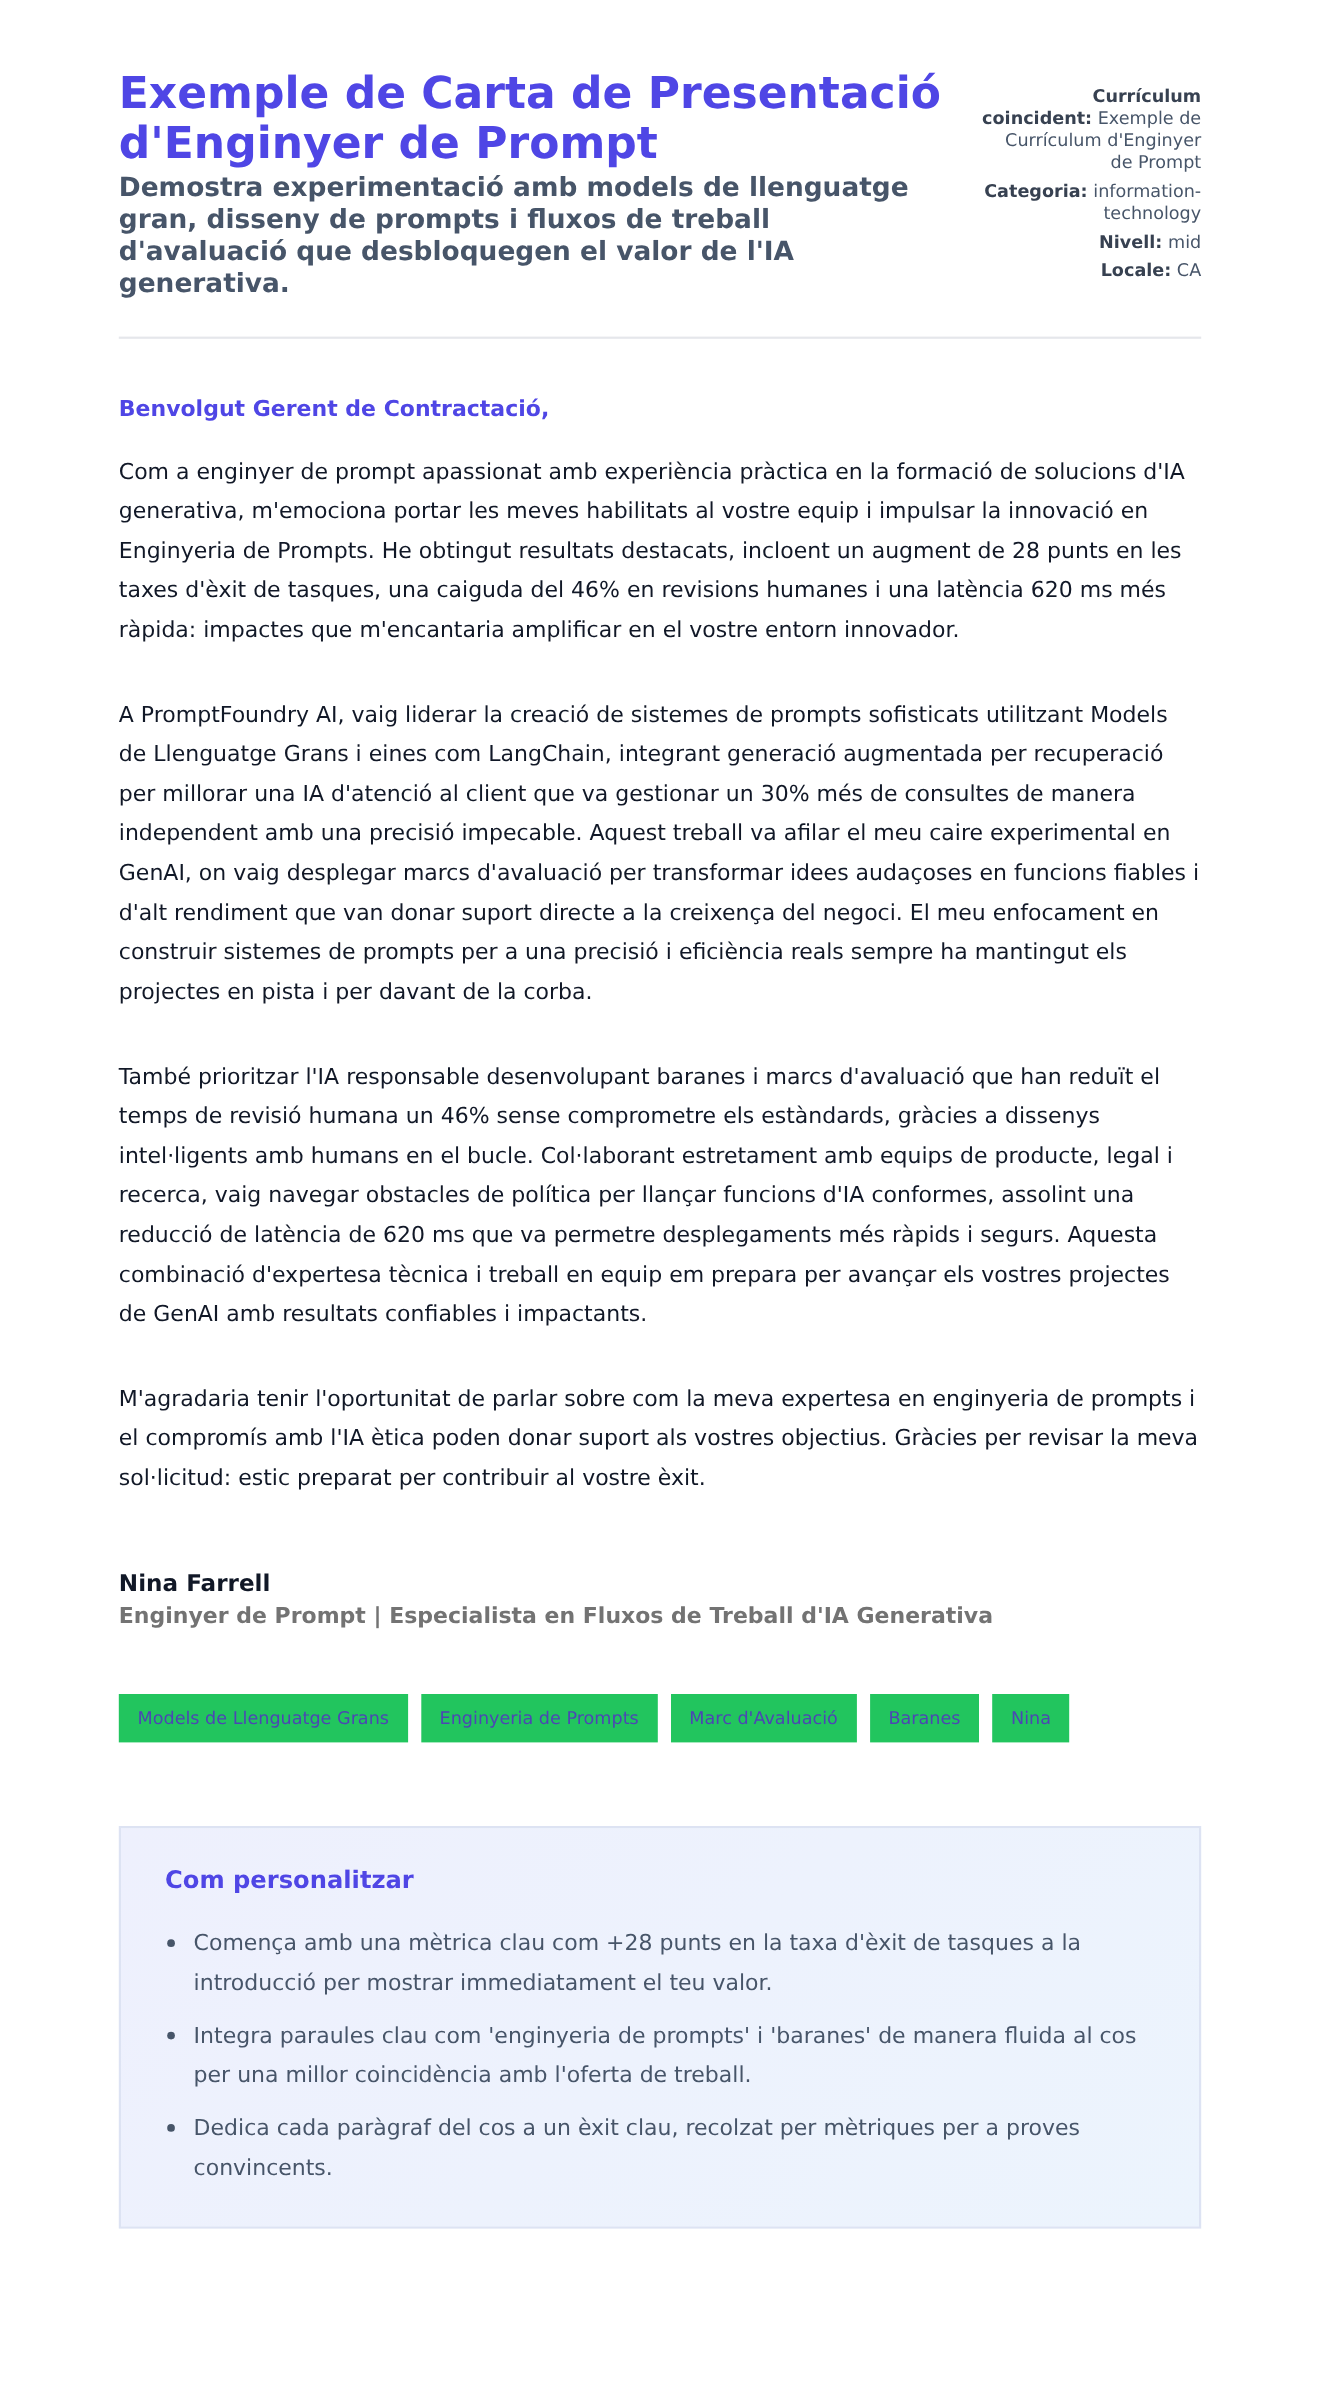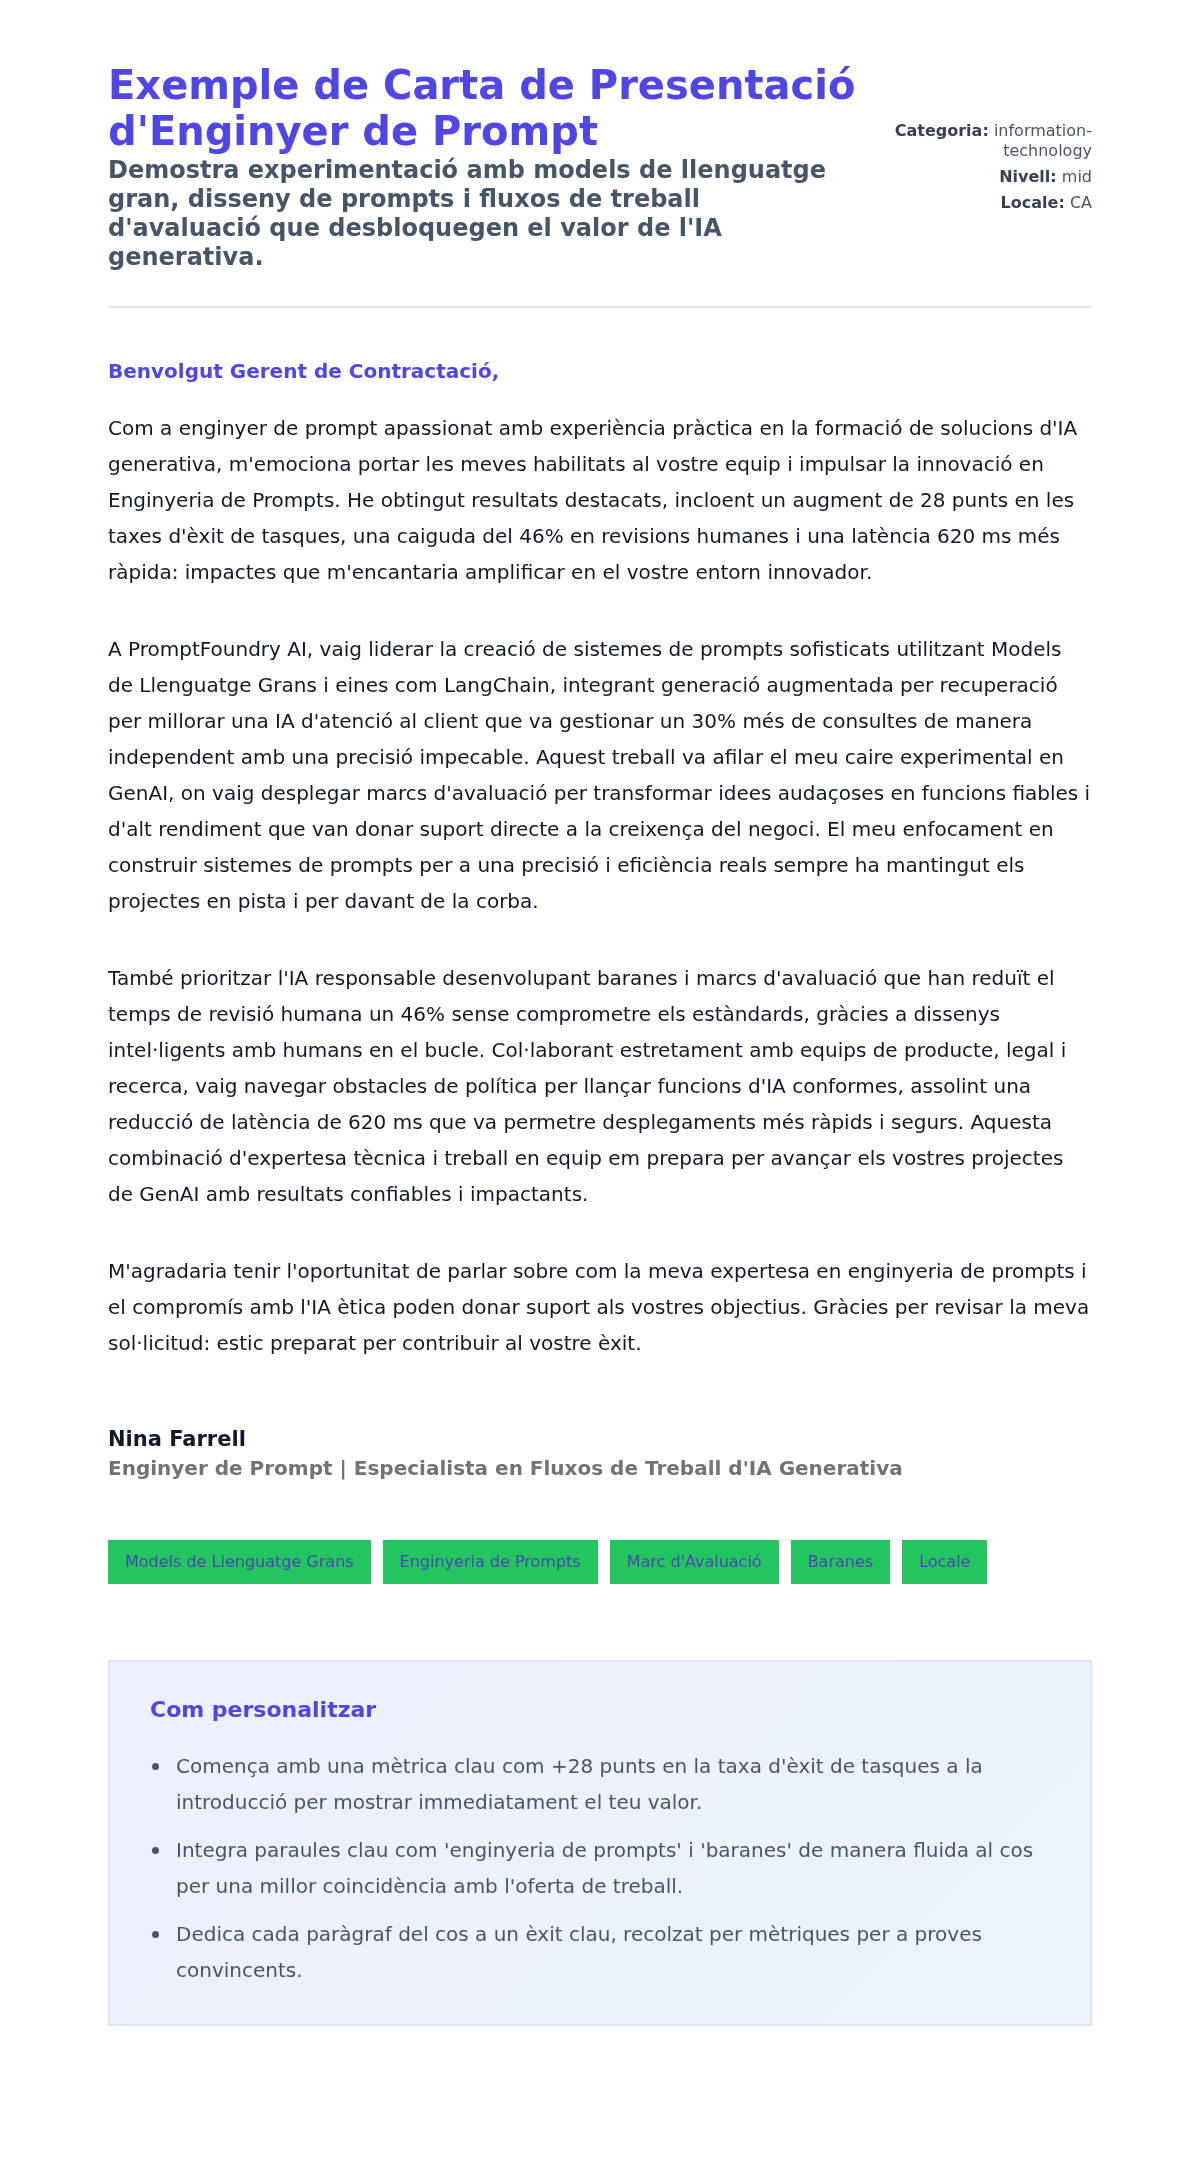--- a/index.html
+++ b/index.html
@@ -133,6 +133,10 @@
     </div>
     <div class="meta">
       <div class="meta-row">
+        <span class="meta-key">Currículum coincident:</span>
+        <span>Exemple de Currículum d'Enginyer de Prompt</span>
+      </div>
+      <div class="meta-row">
         <span class="meta-key">Categoria:</span>
         <span>information-technology</span>
       </div>

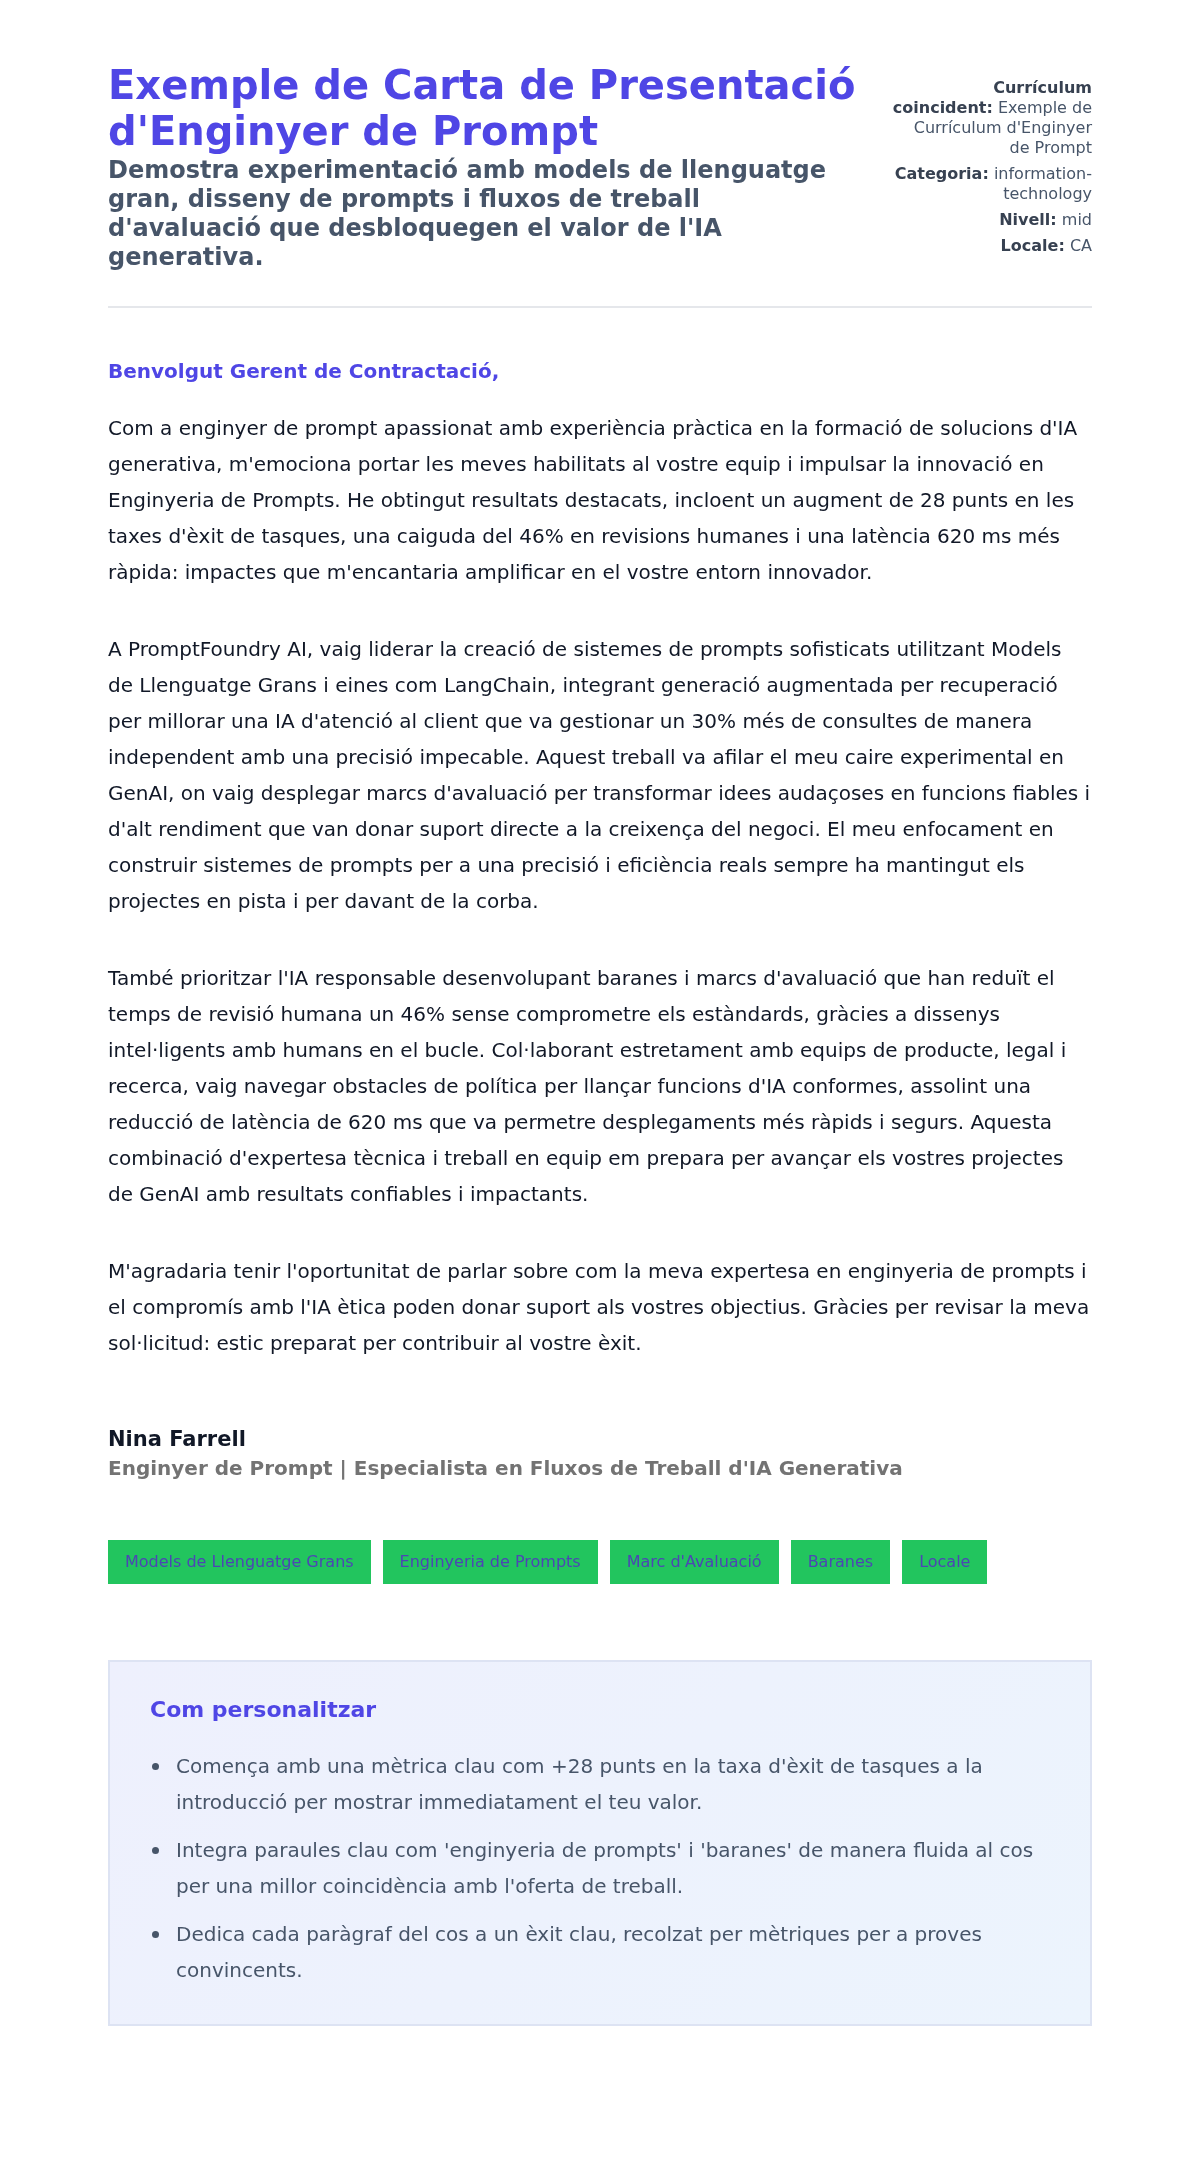--- a/index.html
+++ b/index.html
@@ -169,7 +169,7 @@
     <span class="tag">Enginyeria de Prompts</span>
     <span class="tag">Marc d'Avaluació</span>
     <span class="tag">Baranes</span>
-    <span class="tag">Locale</span>
+    <span class="tag">Nina</span>
   </div>
 
   <aside class="tips">

